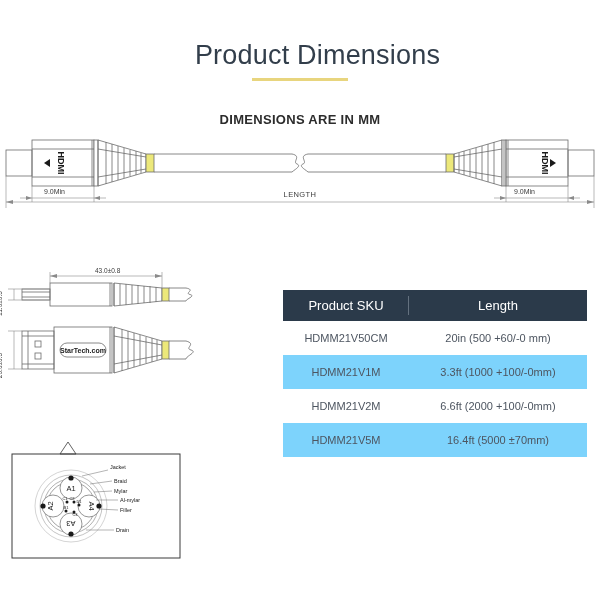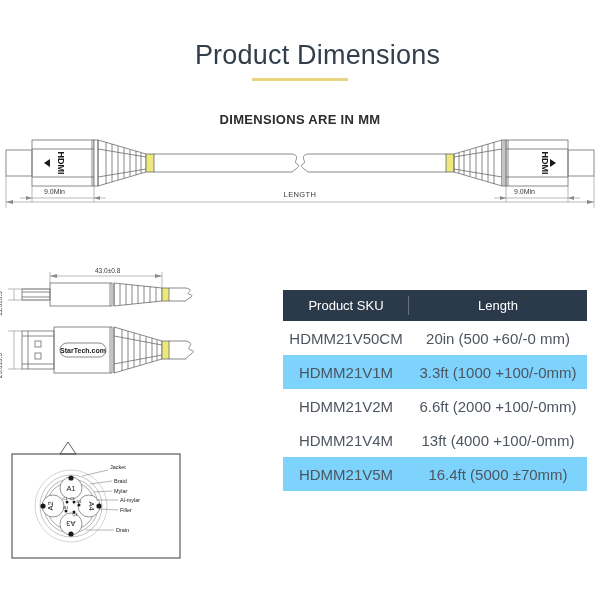--- a/index.html
+++ b/index.html
@@ -142,7 +142,7 @@
     background: #64717f;
   }
   #sku-table td {
-    font-size: 15px;
+    font-size: 11px;
     color: #4d5560;
     height: 32px;
     text-align: center;

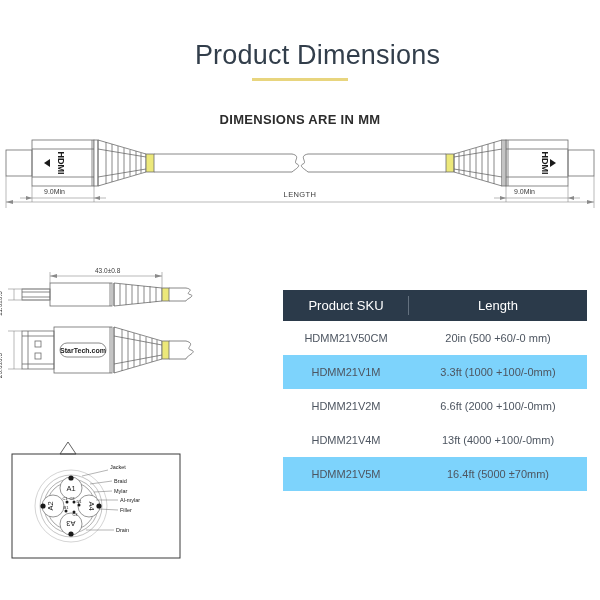--- a/index.html
+++ b/index.html
@@ -421,10 +421,6 @@
       <td>HDMM21V2M</td>
       <td>6.6ft (2000 +100/-0mm)</td>
     </tr>
-    <tr class="row-odd">
-      <td>HDMM21V4M</td>
-      <td>13ft (4000 +100/-0mm)</td>
-    </tr>
     <tr class="row-even">
       <td>HDMM21V5M</td>
       <td>16.4ft (5000 ±70mm)</td>

